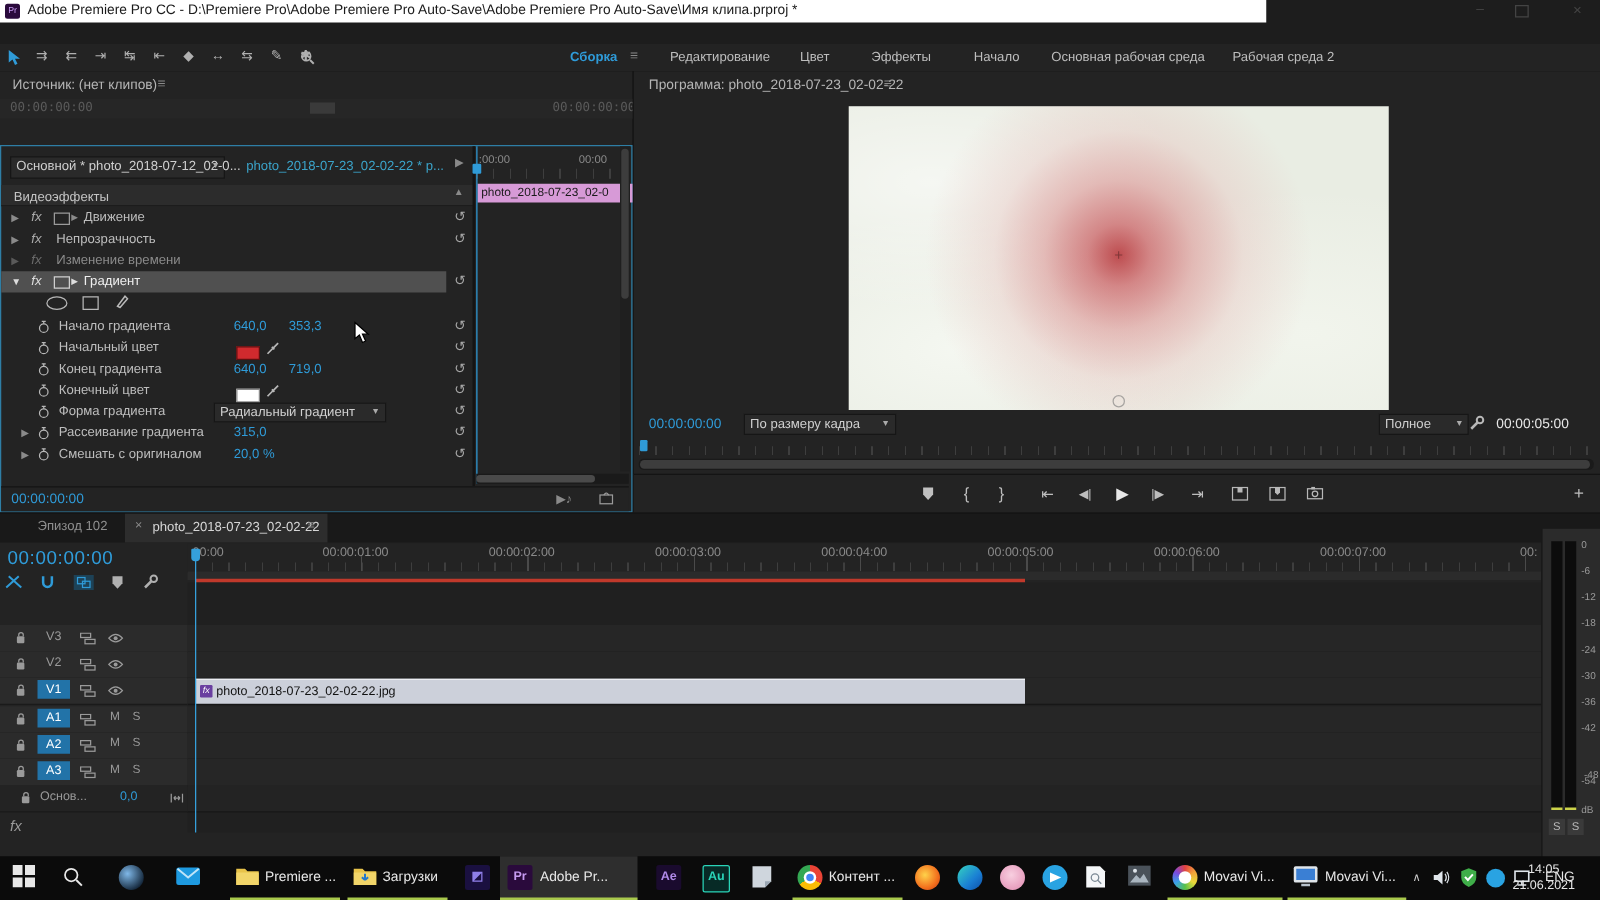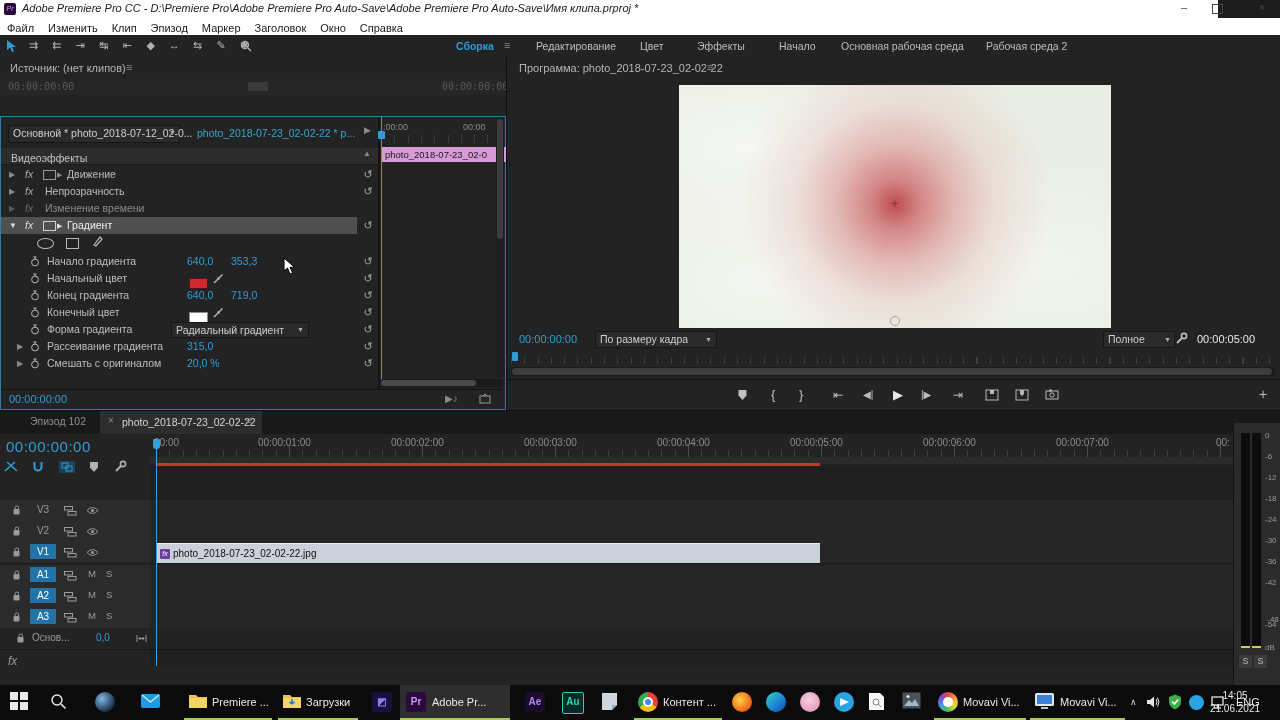--- a/index.html
+++ b/index.html
@@ -11,7 +11,7 @@
   .blue{color:#2f9bd8;} .teal{color:#3ba3c9;} .dim{color:#8a8a8a;} .dim2{color:#5a5a5a;} .lbl{color:#bdbdbd;} .wt{color:#e8e8e8;}
   .mono{font-family:"DejaVu Sans Mono","Liberation Mono",monospace;}
   
-  #titlebar{left:0;top:0;width:1218px;height:18px;background:#ffffff;color:#1a1a1a;font-style:italic;}
+  #titlebar{left:0;top:0;width:1013px;height:18px;background:#ffffff;color:#1a1a1a;}
   #menubar{left:0;top:18px;width:1280px;height:17px;background:#ffffff;color:#1a1a1a;}
   #menubar span{display:inline-block;padding:2px 7px;font-size:11px;}
   #topbar{left:0;top:35px;width:1280px;height:22px;background:#232323;border-bottom:1px solid #0f0f0f;}

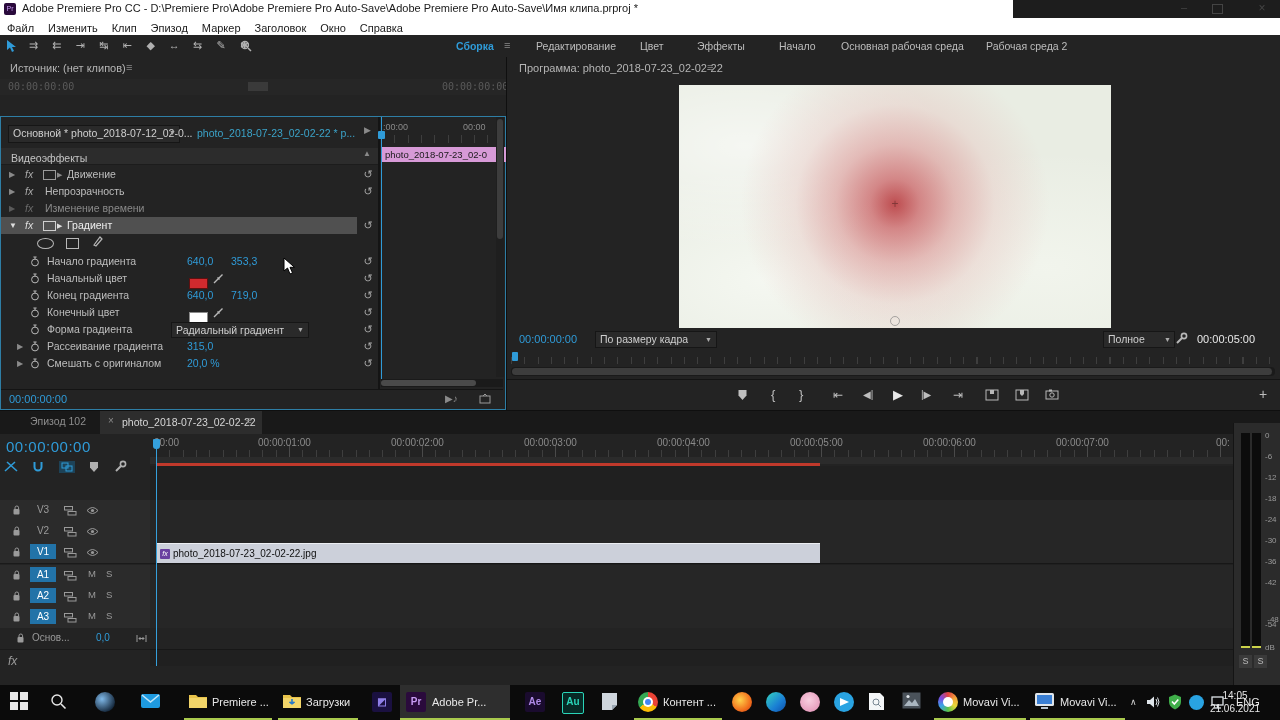--- a/index.html
+++ b/index.html
@@ -55,9 +55,6 @@
     <span class="abs" style="left:1250px;top:1px;width:24px;text-align:center;color:#444;font-size:12px;">×</span>
   </div>
 
-  <div class="abs" id="menubar">
-    <span>Файл</span><span>Изменить</span><span>Клип</span><span>Эпизод</span><span>Маркер</span><span>Заголовок</span><span>Окно</span><span>Справка</span>
-  </div>
 
   <div class="abs" id="topbar">
     <span class="abs" style="left:6px;top:4px;">

